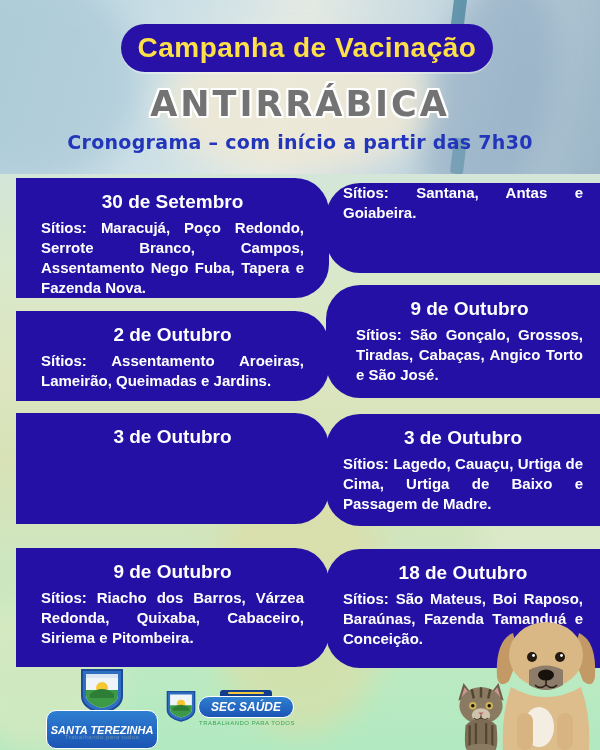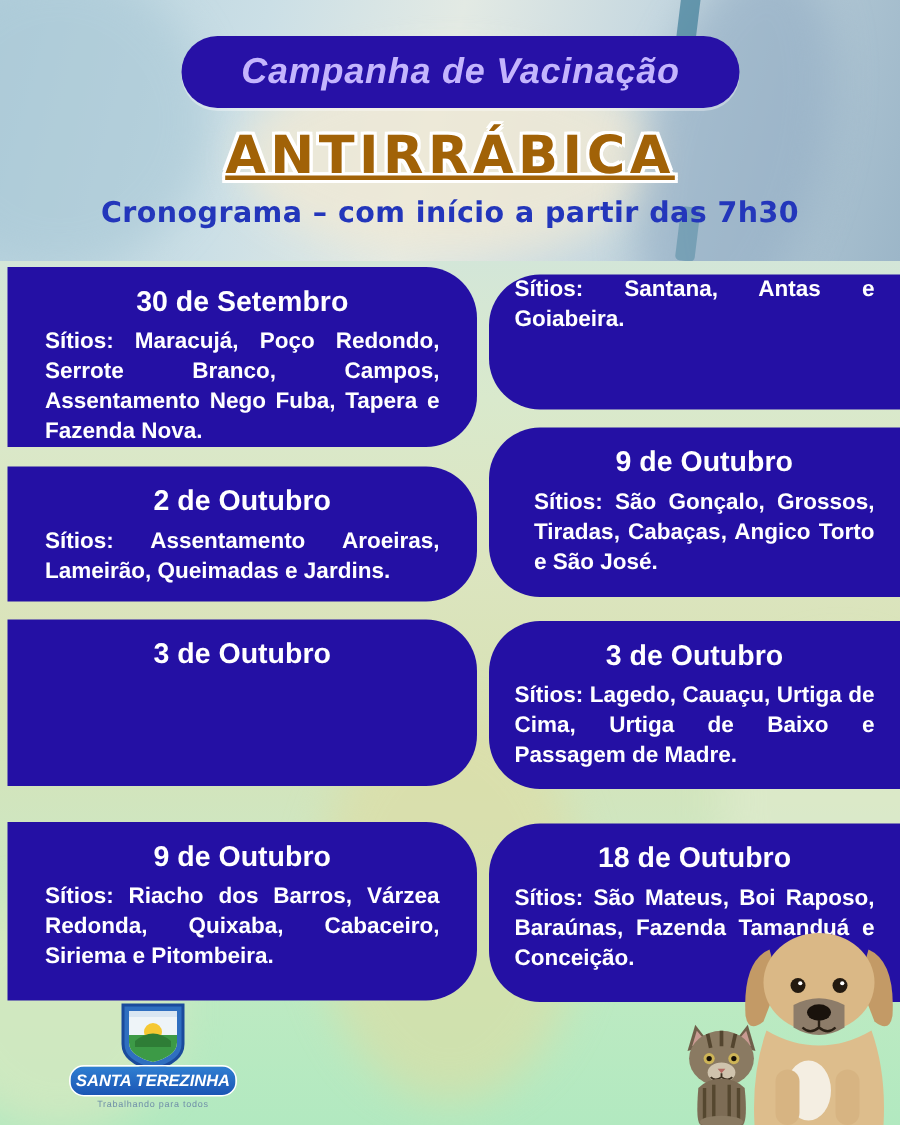--- a/index.html
+++ b/index.html
@@ -37,7 +37,7 @@
     display:flex; align-items:center; justify-content:center;
     box-shadow:0 2px 0 rgba(255,255,255,.35);
   }
-  .title-pill span { color:#c4b5fd; font-size:24px; font-weight:bold; letter-spacing:.5px;font-style:italic; }
+  .title-pill span { color:#fde047; font-size:28px; font-weight:bold; letter-spacing:.5px; }
   .antirrabica {
     position:absolute; left:0; top:84px; width:100%; text-align:center;
     font-size:35px; font-weight:bold; letter-spacing:3px; color:#a16207;

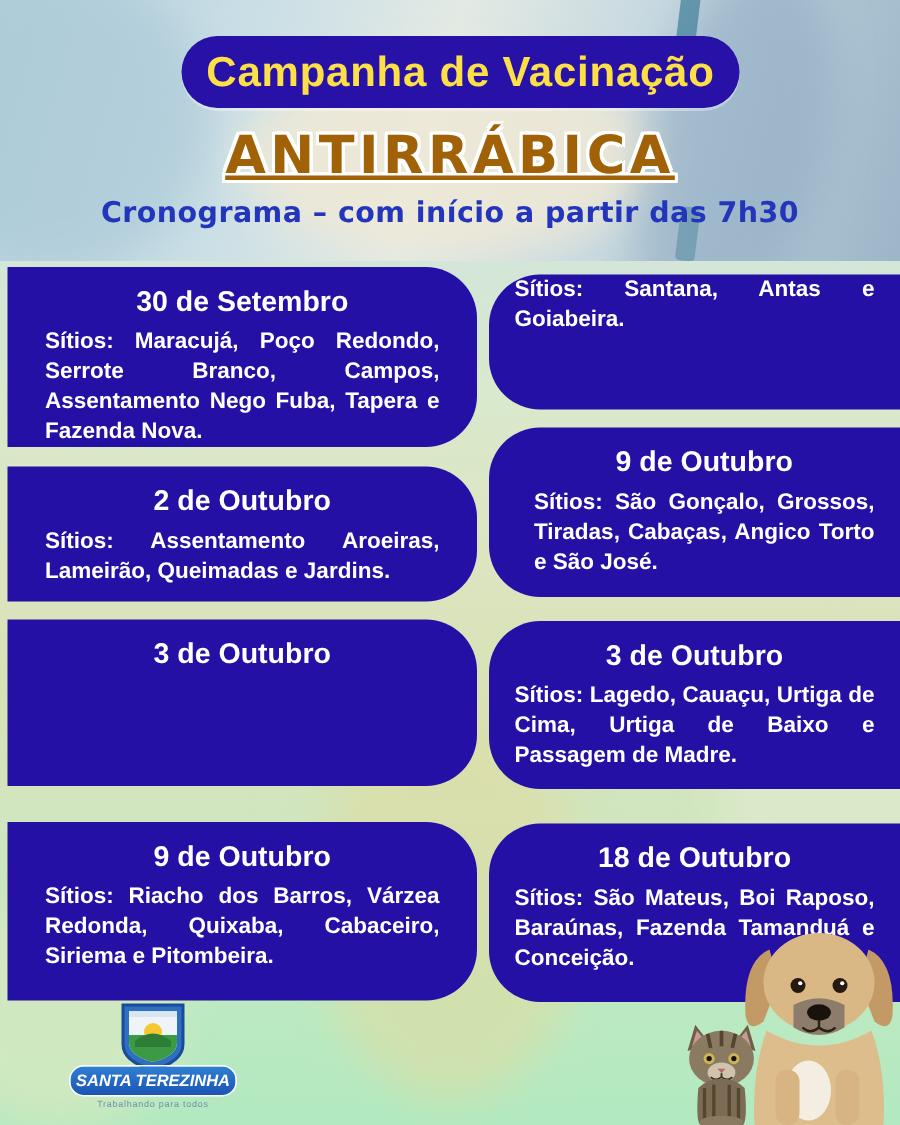--- a/index.html
+++ b/index.html
@@ -40,11 +40,10 @@
   .title-pill span { color:#fde047; font-size:28px; font-weight:bold; letter-spacing:.5px; }
   .antirrabica {
     position:absolute; left:0; top:84px; width:100%; text-align:center;
-    font-size:35px; font-weight:bold; letter-spacing:3px; color:#a16207;
+    font-size:35px; font-weight:bold; letter-spacing:3px; color:#737373;
     font-family:"DejaVu Sans", sans-serif;
     text-shadow:-2px -2px 0 #fff, 2px -2px 0 #fff, -2px 2px 0 #fff, 2px 2px 0 #fff,
                  0 -2px 0 #fff, 0 2px 0 #fff, -2px 0 0 #fff, 2px 0 0 #fff;
-    text-decoration:underline;
   }
   .schedule-line {
     position:absolute; left:0; top:131px; width:100%; text-align:center;

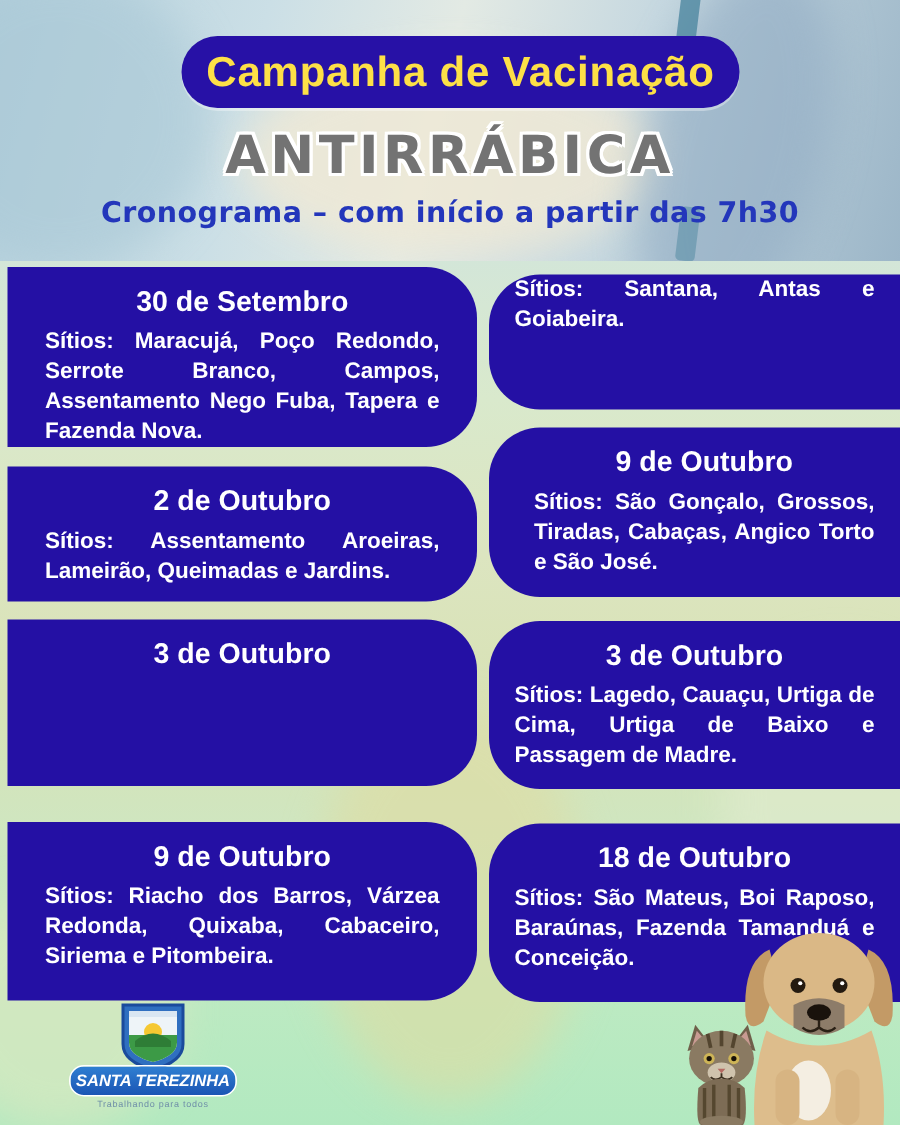--- a/index.html
+++ b/index.html
@@ -55,7 +55,7 @@
   .card {
     position:absolute; background:#2410a4; color:#fff; z-index:2;
   }
-  .card.left  { left:5px;  width:313px; border-radius:0 34px 34px 0; }
+  .card.left  { left:16px;  width:313px; border-radius:0 34px 34px 0; }
   .card.right { right:0; width:274px; border-radius:34px 0 0 34px; }
   .card .date {
     text-align:center; font-size:19px; font-weight:bold; padding:13px 12px 5px;

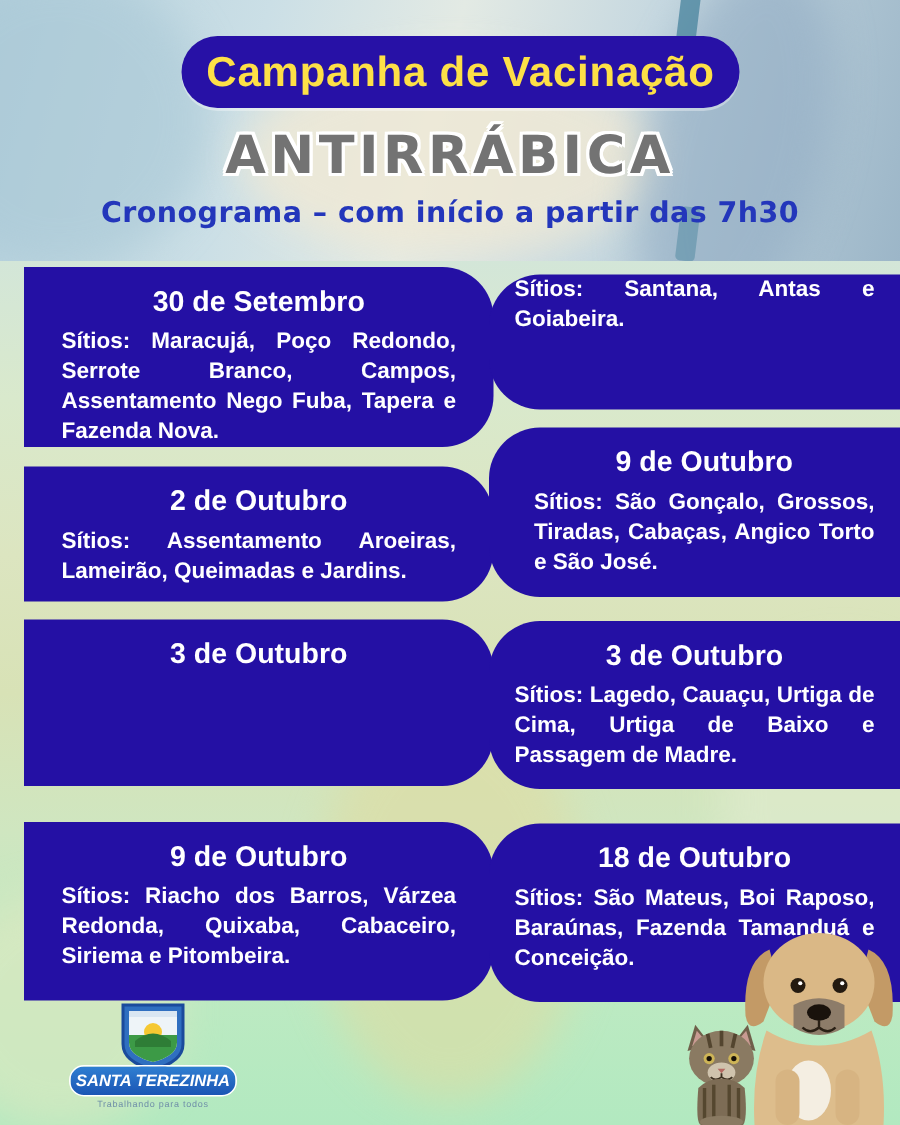--- a/index.html
+++ b/index.html
@@ -173,6 +173,22 @@
     <div class="logo-tagline">Trabalhando para todos</div>
   </div>
 
+  <div class="health-logo">
+    <svg width="30" height="40" viewBox="0 0 44 46" style="position:absolute; left:4px; top:6px;">
+      <path d="M2 2 H42 V28 Q42 40 22 45 Q2 40 2 28 Z" fill="#2f6fc0" stroke="#1b4b9c" stroke-width="2"></path>
+      <path d="M6 6 H38 V27 Q38 36 22 40 Q6 36 6 27 Z" fill="#eef4f8"></path>
+      <path d="M6 22 H38 V27 Q38 36 22 40 Q6 36 6 27 Z" fill="#3c9a46"></path>
+      <circle cx="22" cy="20" r="6" fill="#f5c832"></circle>
+      <path d="M10 26 Q22 16 34 26 L34 30 L10 30 Z" fill="#2e7d36"></path>
+    </svg>
+    <div class="top-tab">
+        <i></i>
+      </div>
+    <div class="bar">
+      <span>SEC SAÚDE</span>
+    </div>
+    <div class="logo-tagline">TRABALHANDO PARA TODOS</div>
+  </div>
 
   <svg class="kitten" viewBox="0 0 62 68">
     <path d="M9 20 L14 3 L24 16 Z" fill="#6f5f4a"></path>

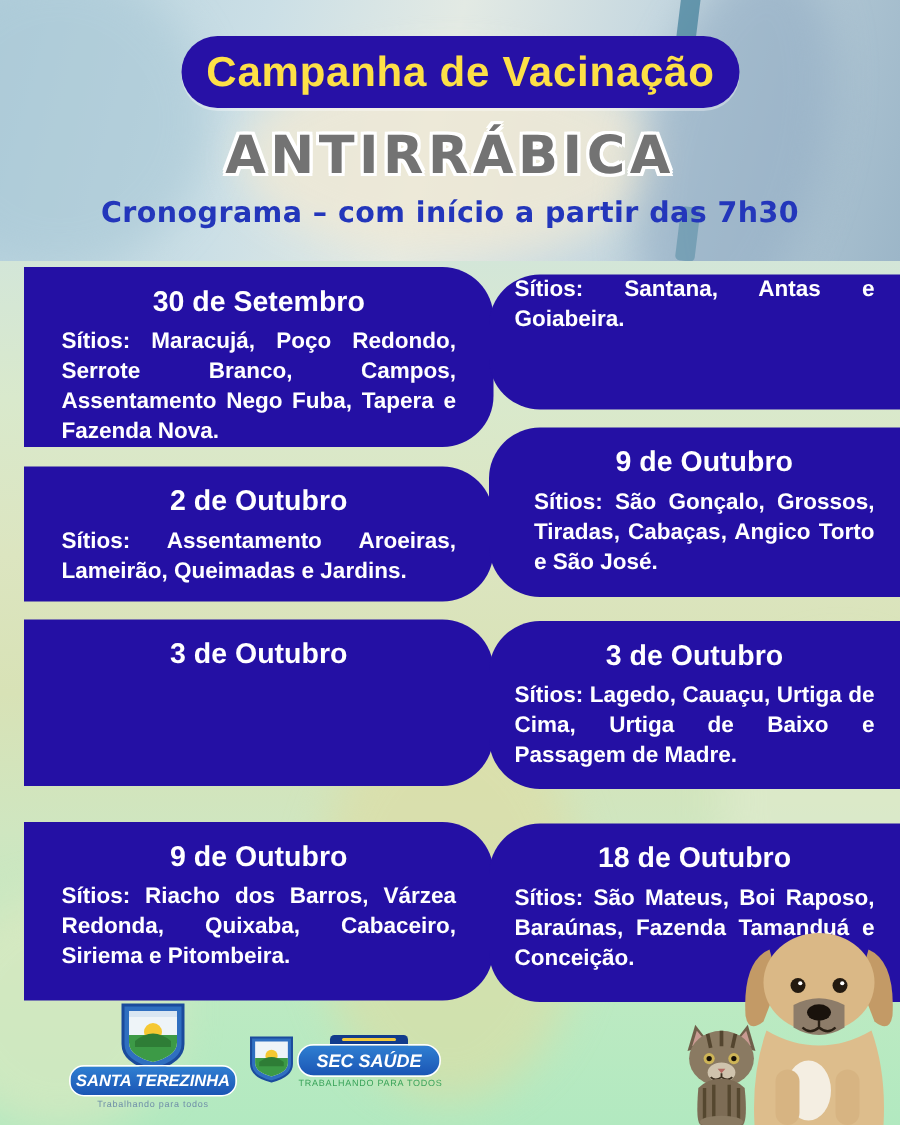--- a/index.html
+++ b/index.html
@@ -69,7 +69,7 @@
   
   .city-logo { position:absolute; left:44px; top:668px; width:116px; height:78px; z-index:3; }
   .city-logo .ribbon {
-    position:absolute; left:2px; top:42px; width:112px; height:21px;
+    position:absolute; left:2px; top:42px; width:112px; height:39px;
     background:linear-gradient(180deg,#2f7fd2,#1b55b4); border-radius:10px;
     display:flex; align-items:center; justify-content:center;
     border:1px solid #ffffff;

